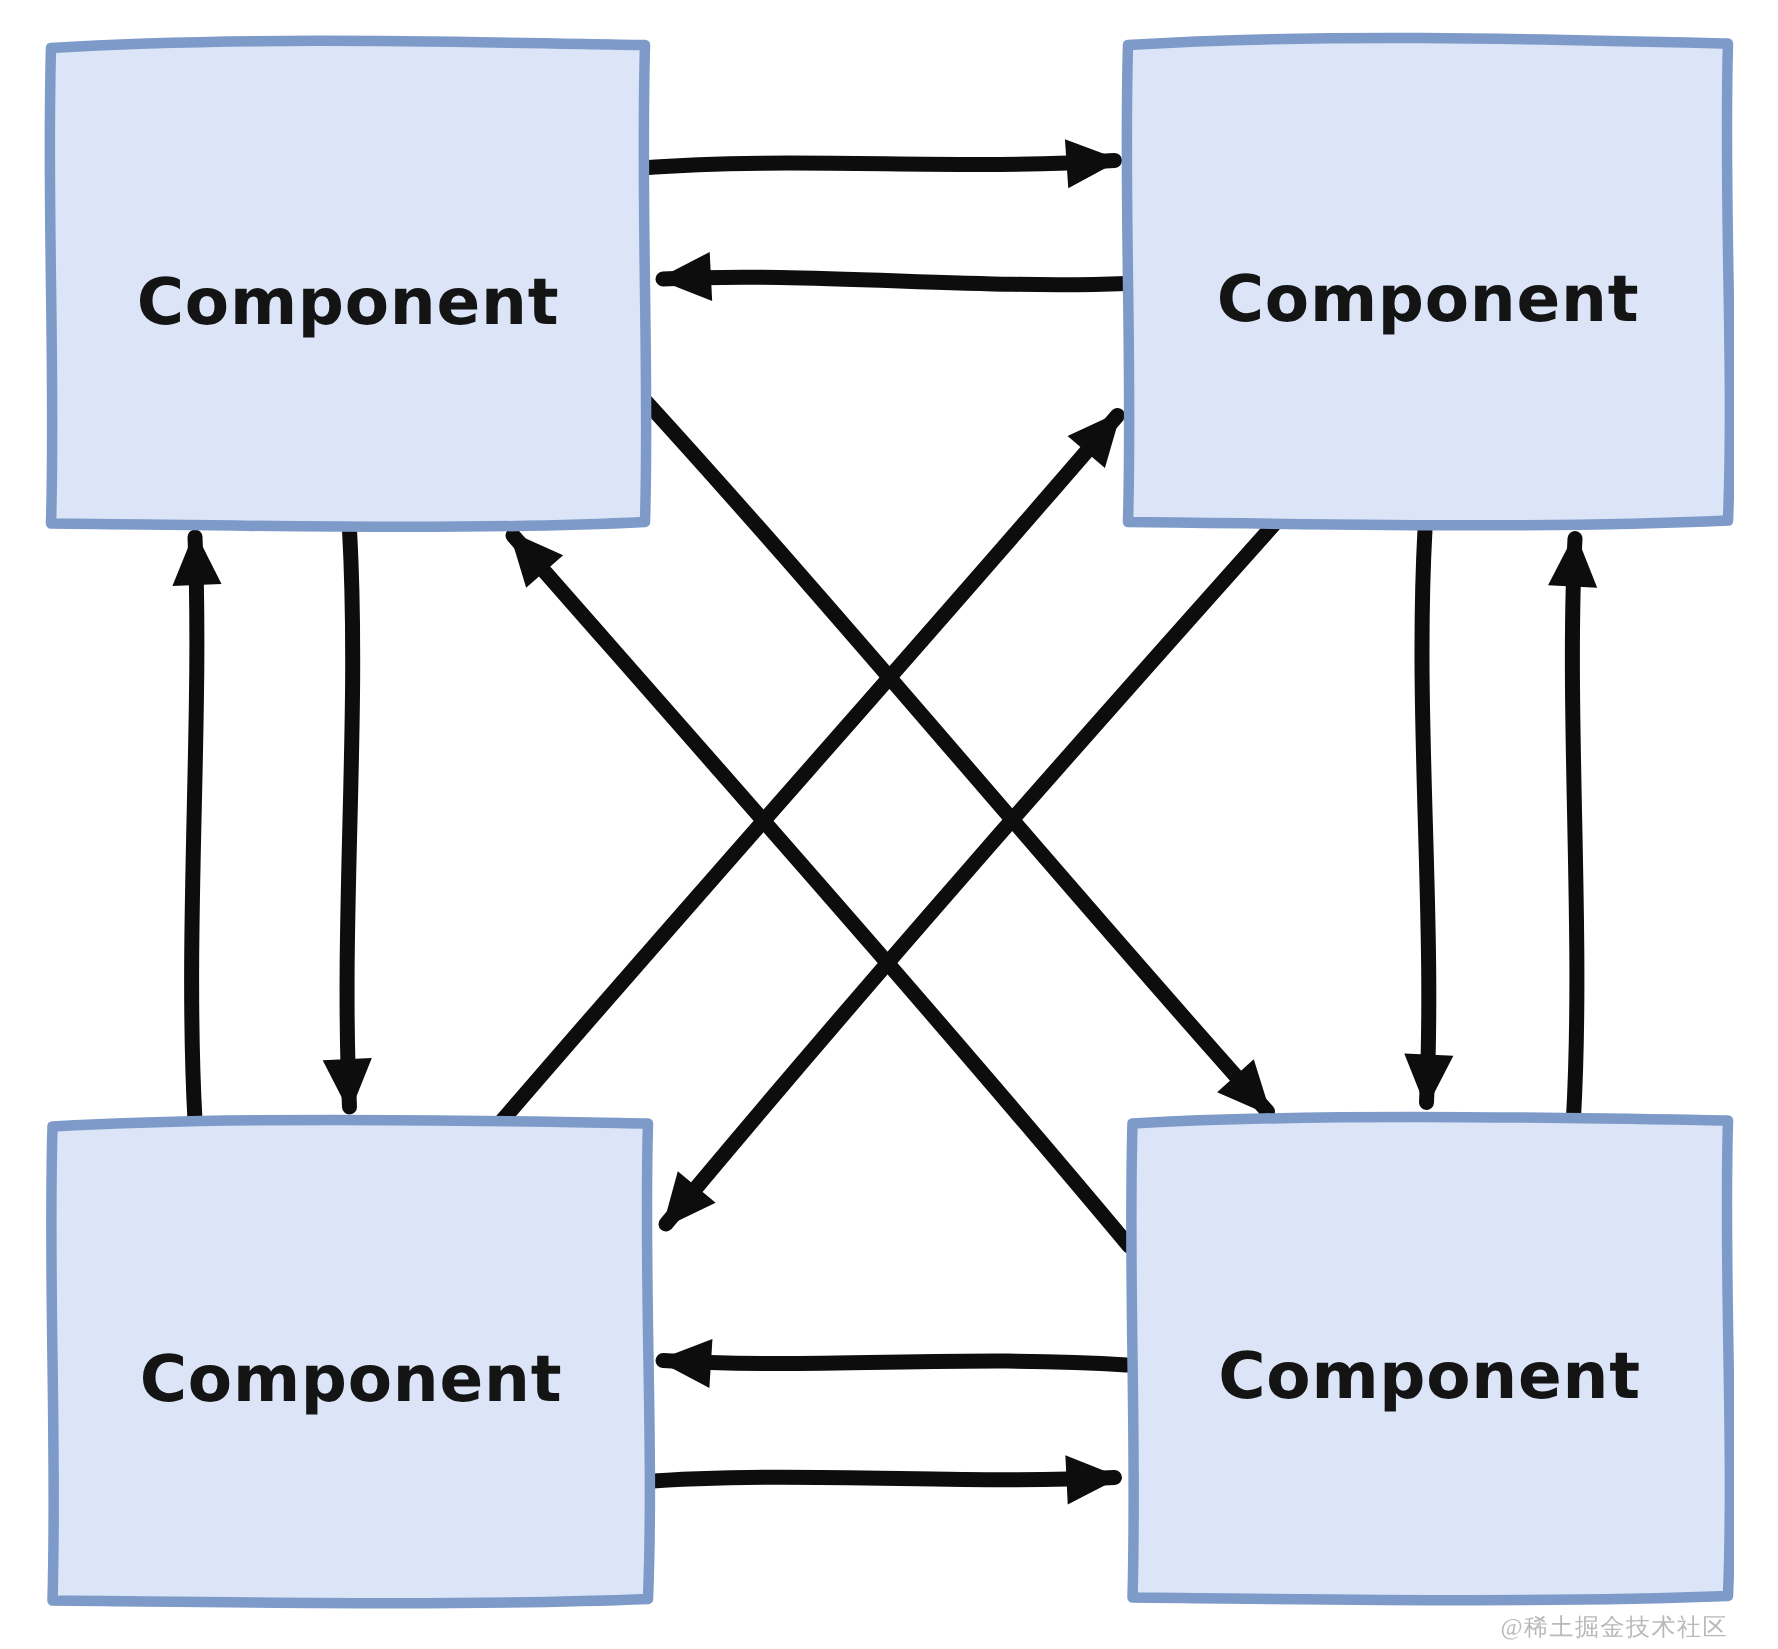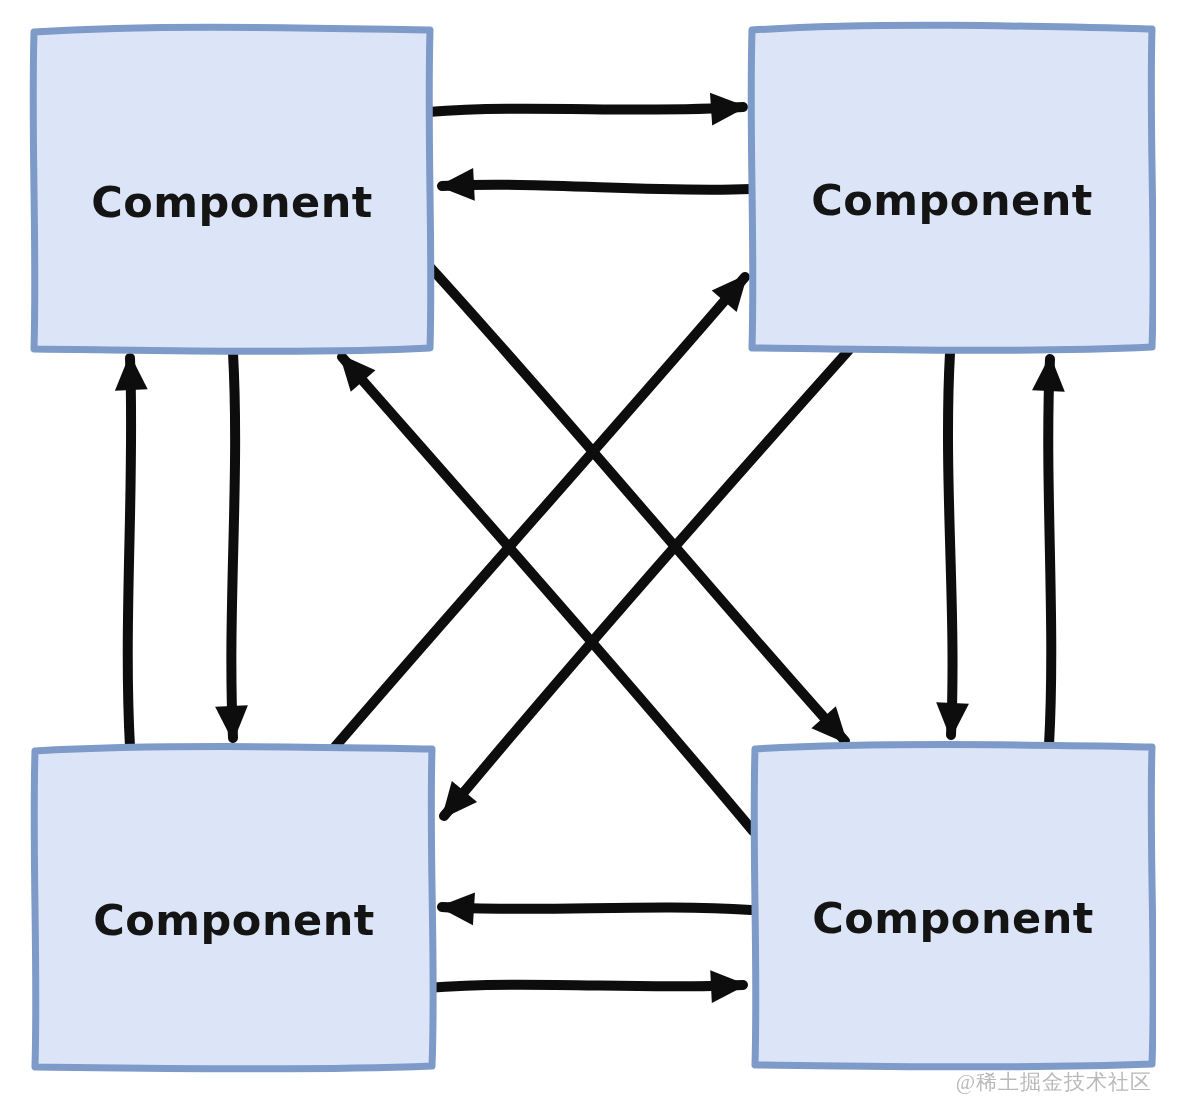--- a/index.html
+++ b/index.html
@@ -31,7 +31,7 @@
     right:4px;
     bottom:3px;
     font-family:"Liberation Serif",serif;
-    font-size:21px;
+    font-size:16px;
     color:var(--watermark);
     letter-spacing:1px;
     user-select:none;

